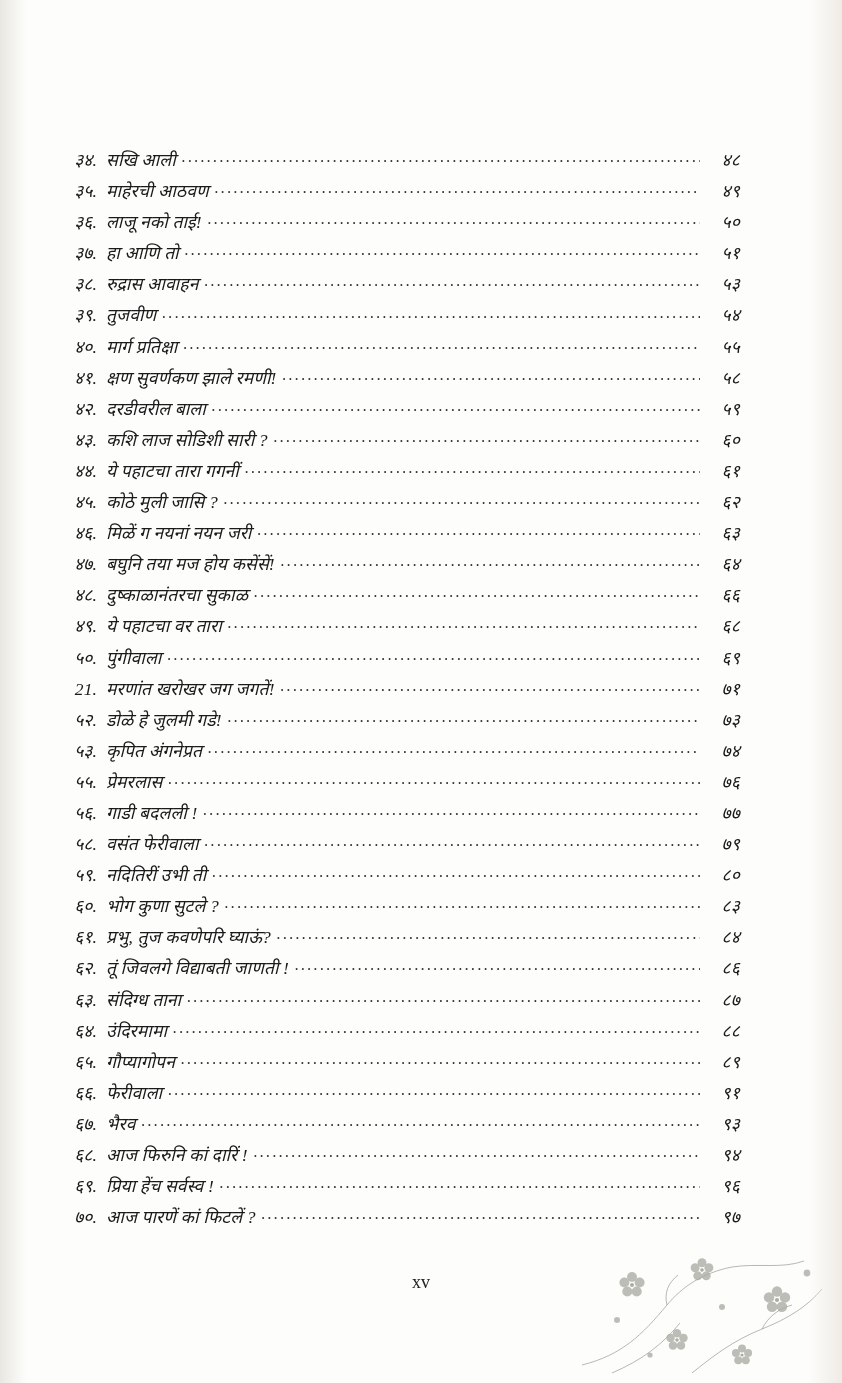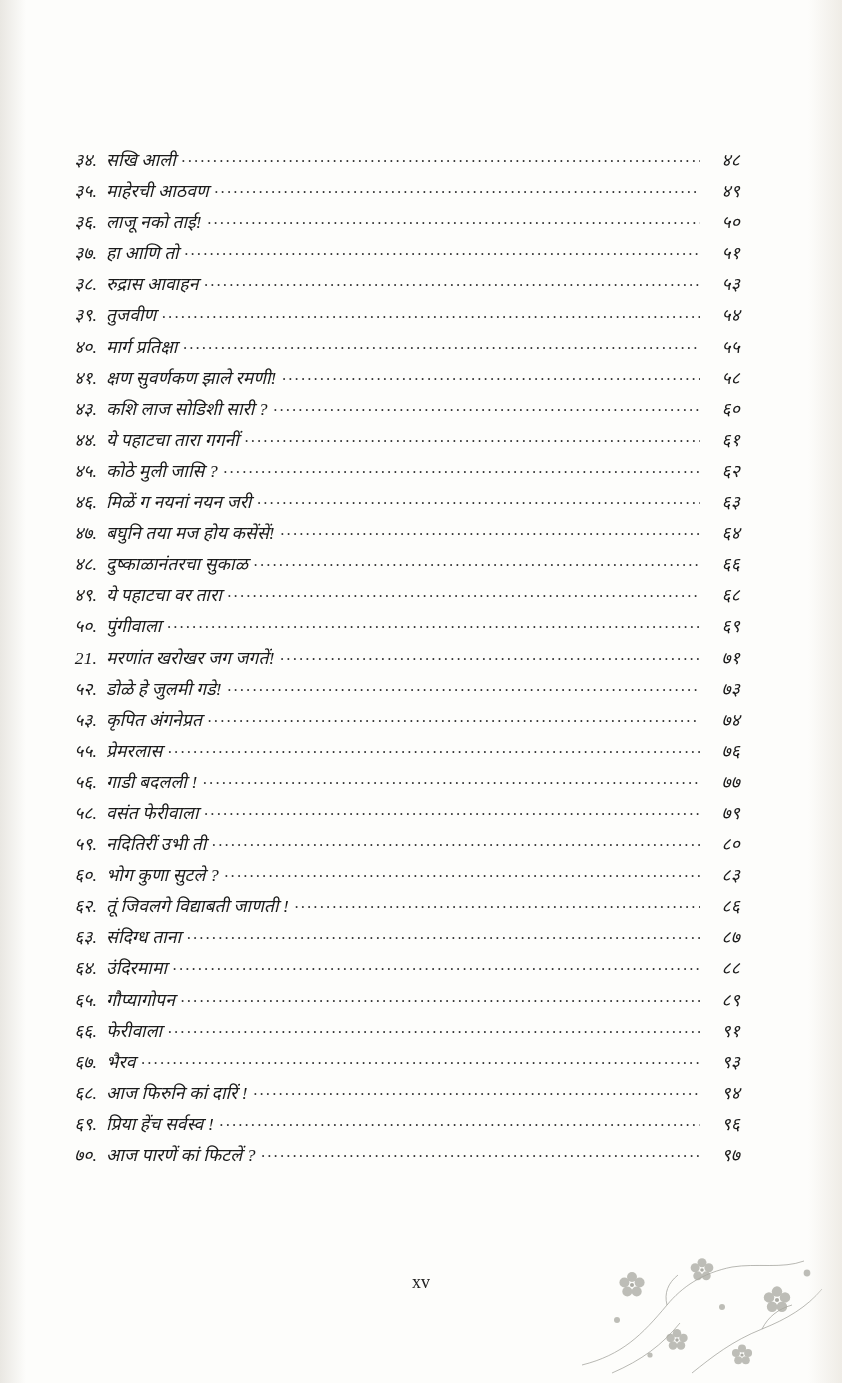--- a/index.html
+++ b/index.html
@@ -164,6 +164,12 @@
         <span class="toc-title">क्षण सुवर्णकण झाले रमणी!</span>
         <span class="toc-dots"></span>
         <span class="toc-page">५८</span>
+      </div>
+      <div class="toc-row">
+        <span class="toc-num">४२.</span>
+        <span class="toc-title">दरडीवरील बाला</span>
+        <span class="toc-dots"></span>
+        <span class="toc-page">५९</span>
       </div>
       <div class="toc-row">
         <span class="toc-num">४३.</span>

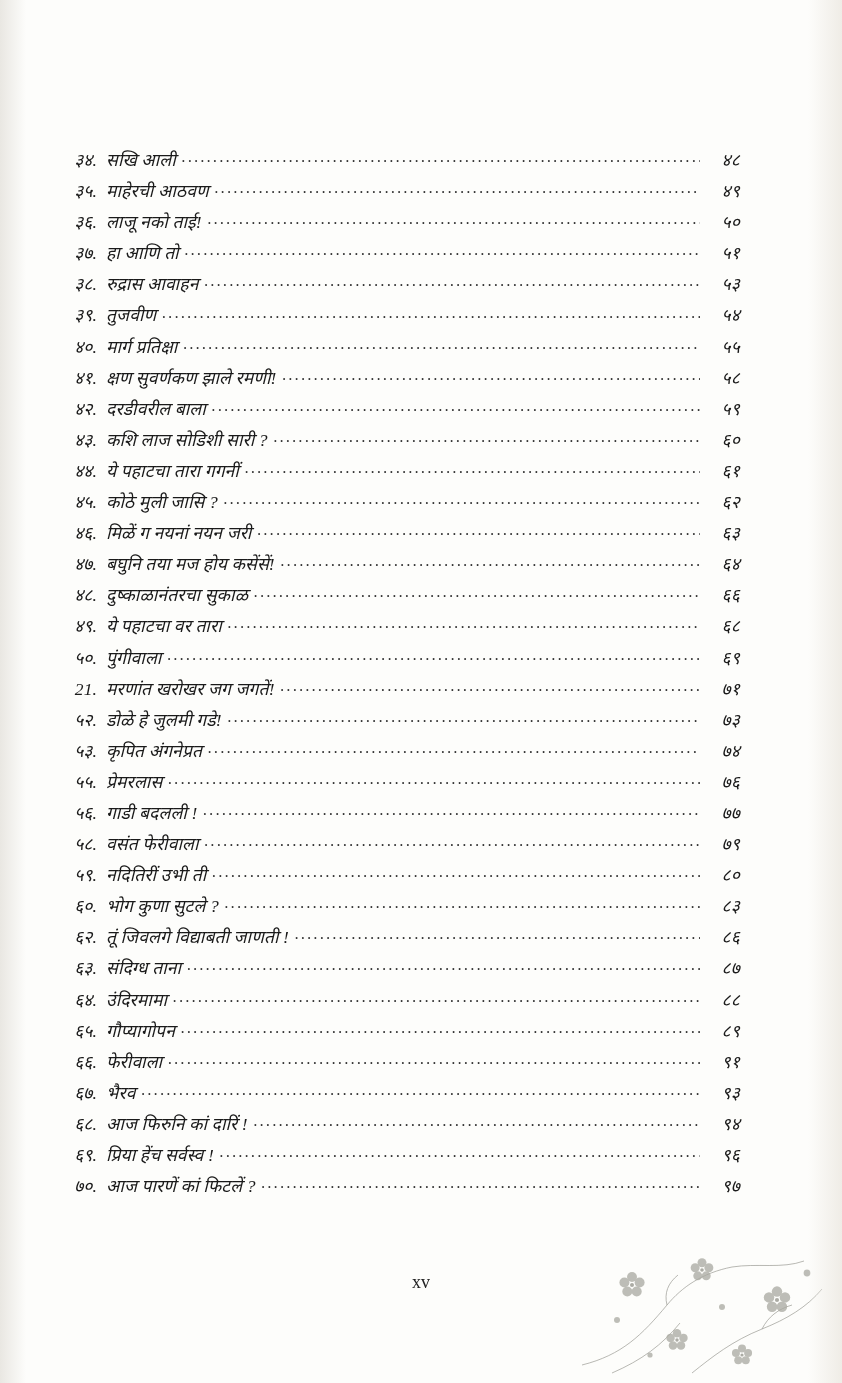--- a/index.html
+++ b/index.html
@@ -266,6 +266,12 @@
         <span class="toc-title">भोग कुणा सुटले ?</span>
         <span class="toc-dots"></span>
         <span class="toc-page">८३</span>
+      </div>
+      <div class="toc-row">
+        <span class="toc-num">६१.</span>
+        <span class="toc-title">प्रभु, तुज कवणेपरि घ्याऊं?</span>
+        <span class="toc-dots"></span>
+        <span class="toc-page">८४</span>
       </div>
       <div class="toc-row">
         <span class="toc-num">६२.</span>

